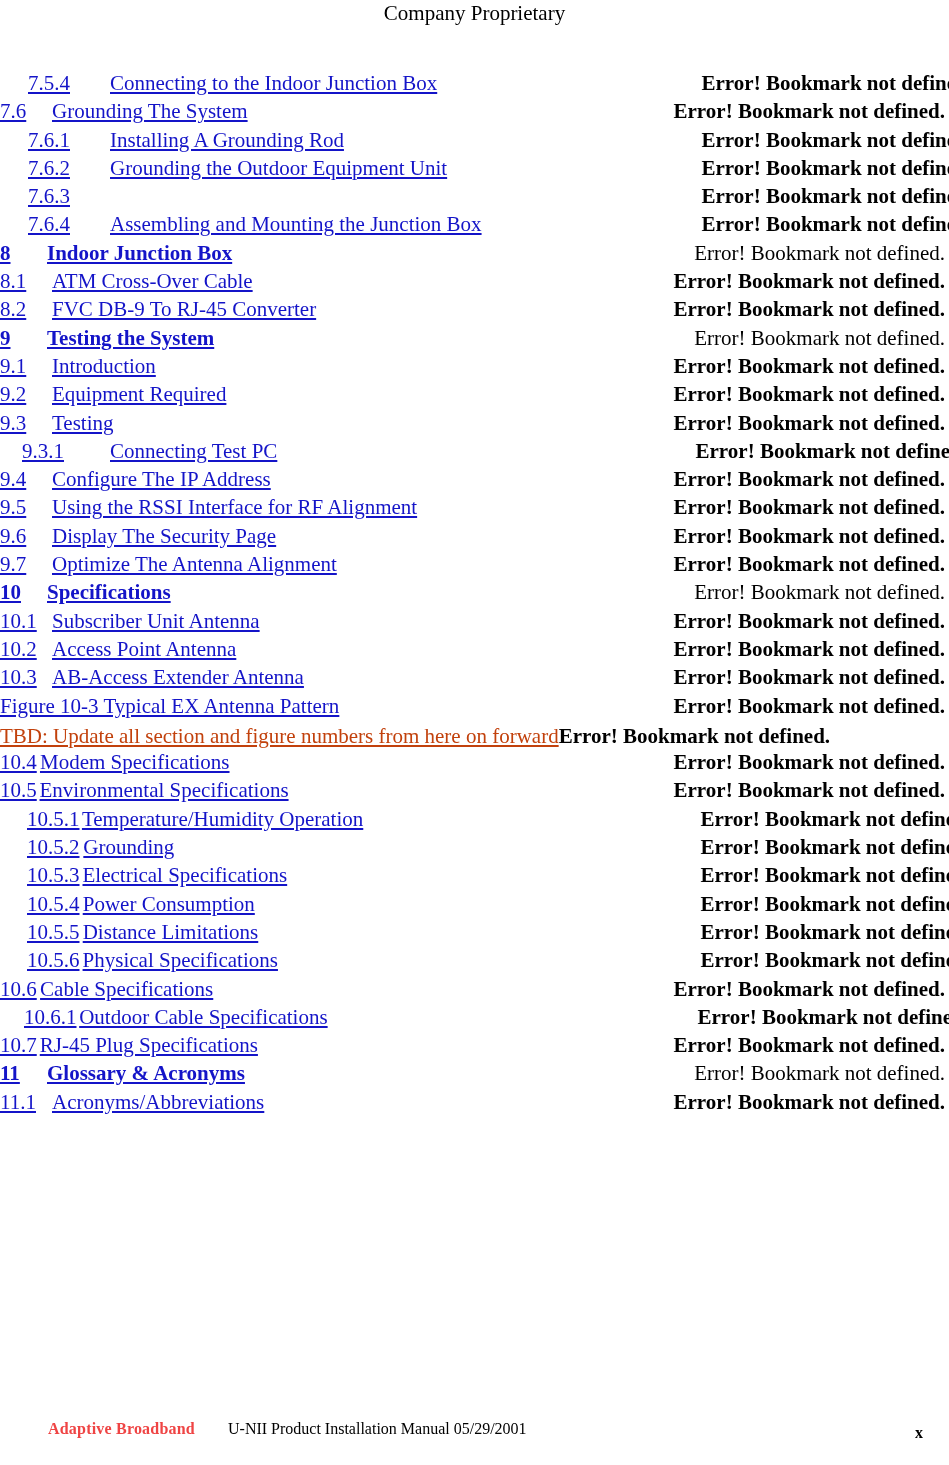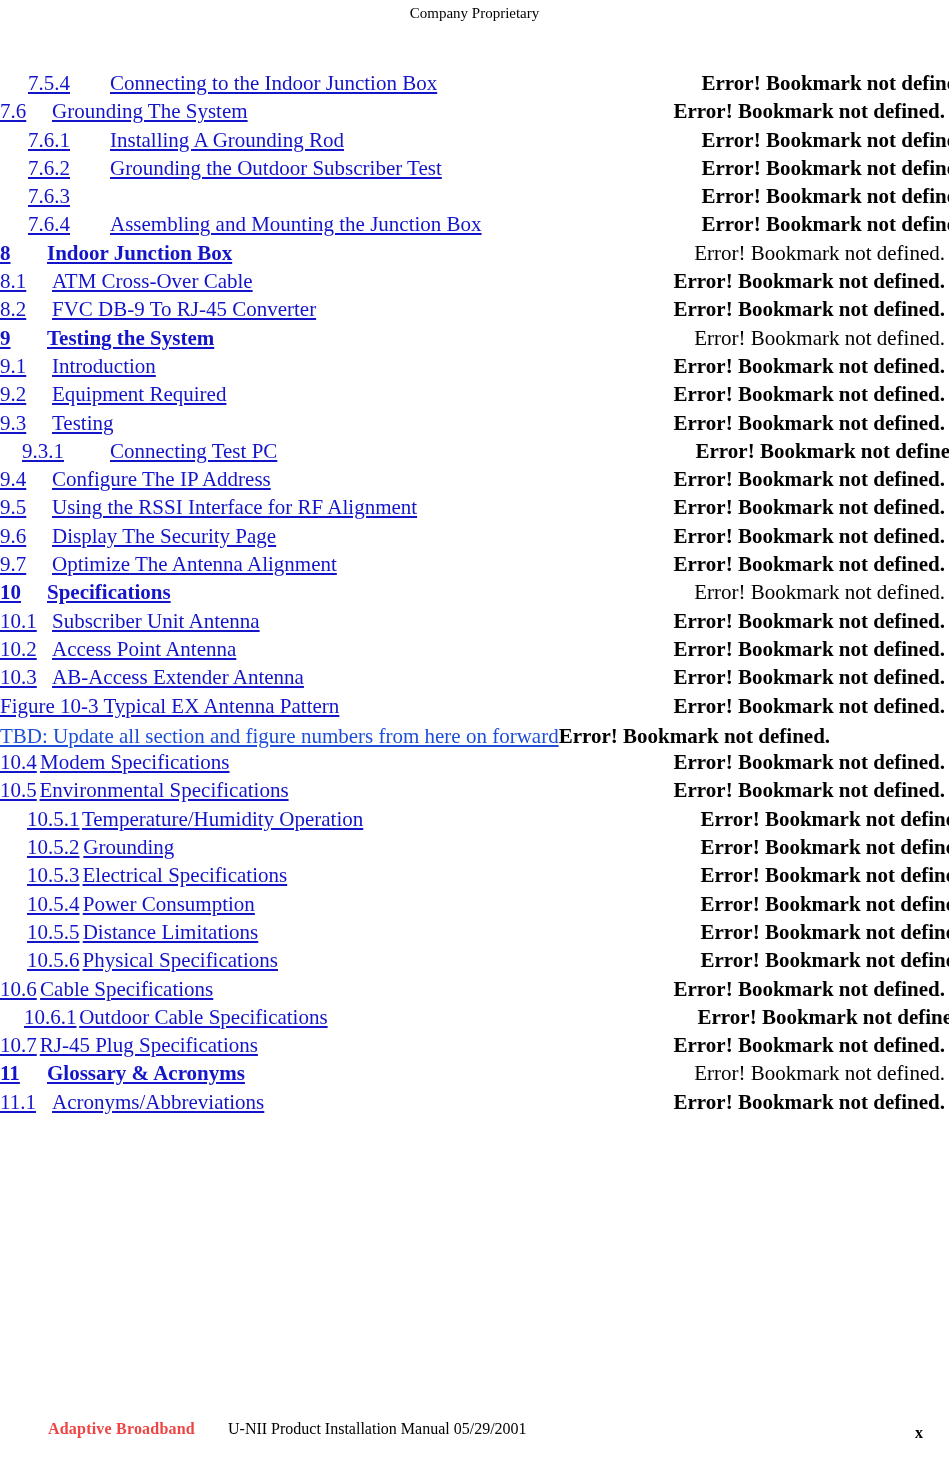--- a/index.html
+++ b/index.html
@@ -30,7 +30,7 @@
     top: 0px;
     width: 949px;
     text-align: center;
-    font-size: 15px;
+    font-size: 21px;
     line-height: 26px;
     color: #000;
   }

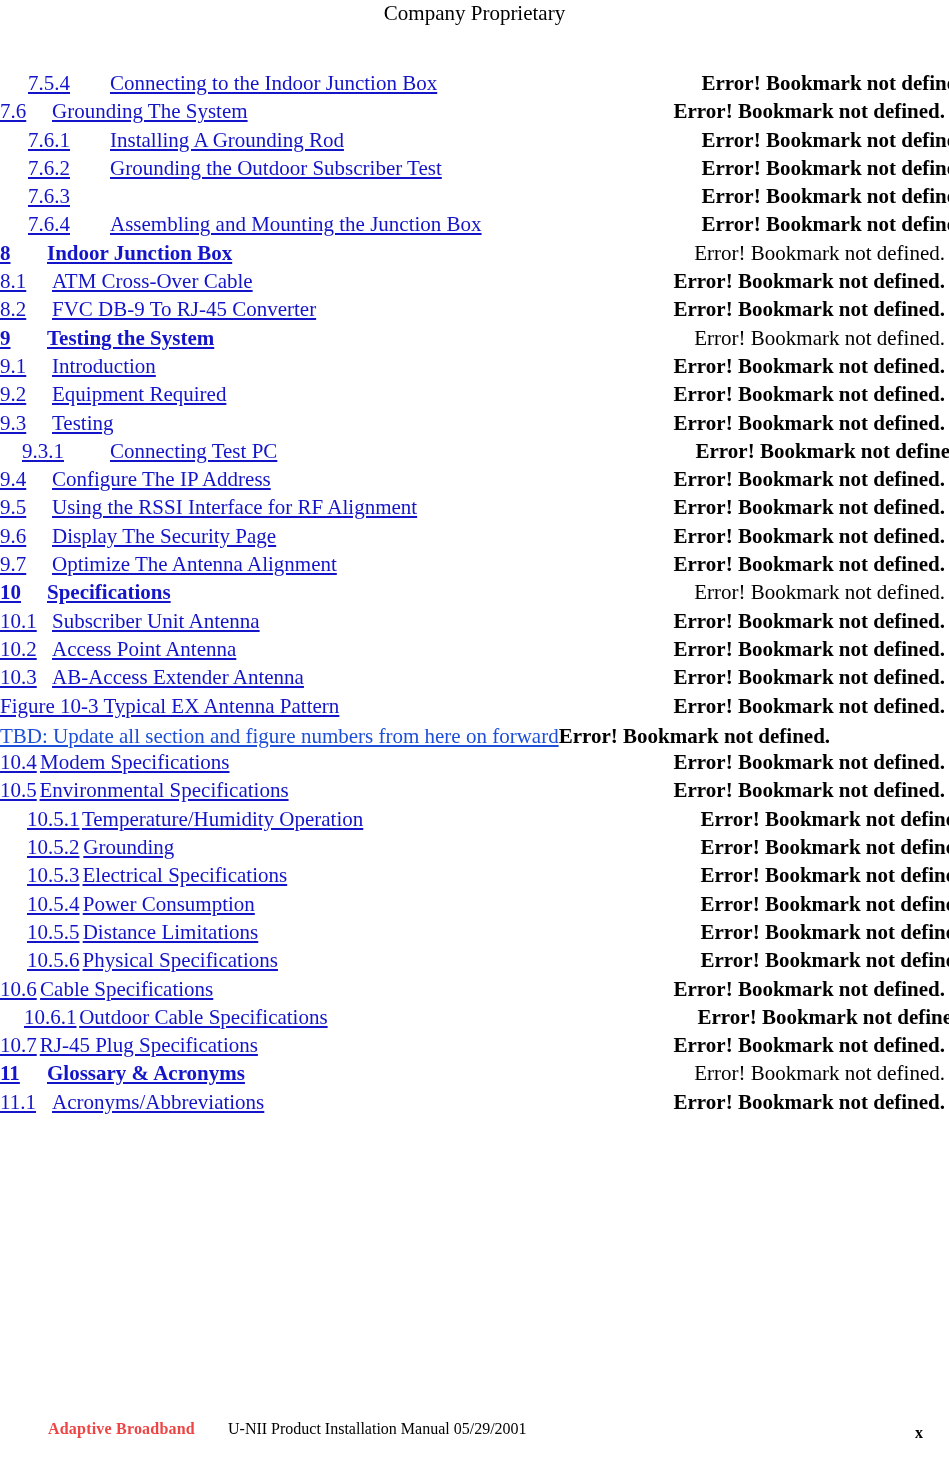--- a/index.html
+++ b/index.html
@@ -196,7 +196,7 @@
 
     <div class="toc-line lvl3">
       <span class="num lnk">7.6.2</span>
-      <span class="title lnk">Grounding the Outdoor Subscriber Test</span>
+      <span class="title lnk">Grounding the Outdoor Equipment Unit</span>
       <span class="sp"></span>
       <span class="leader"></span>
       <span class="pageref">Error! Bookmark not defined.</span>

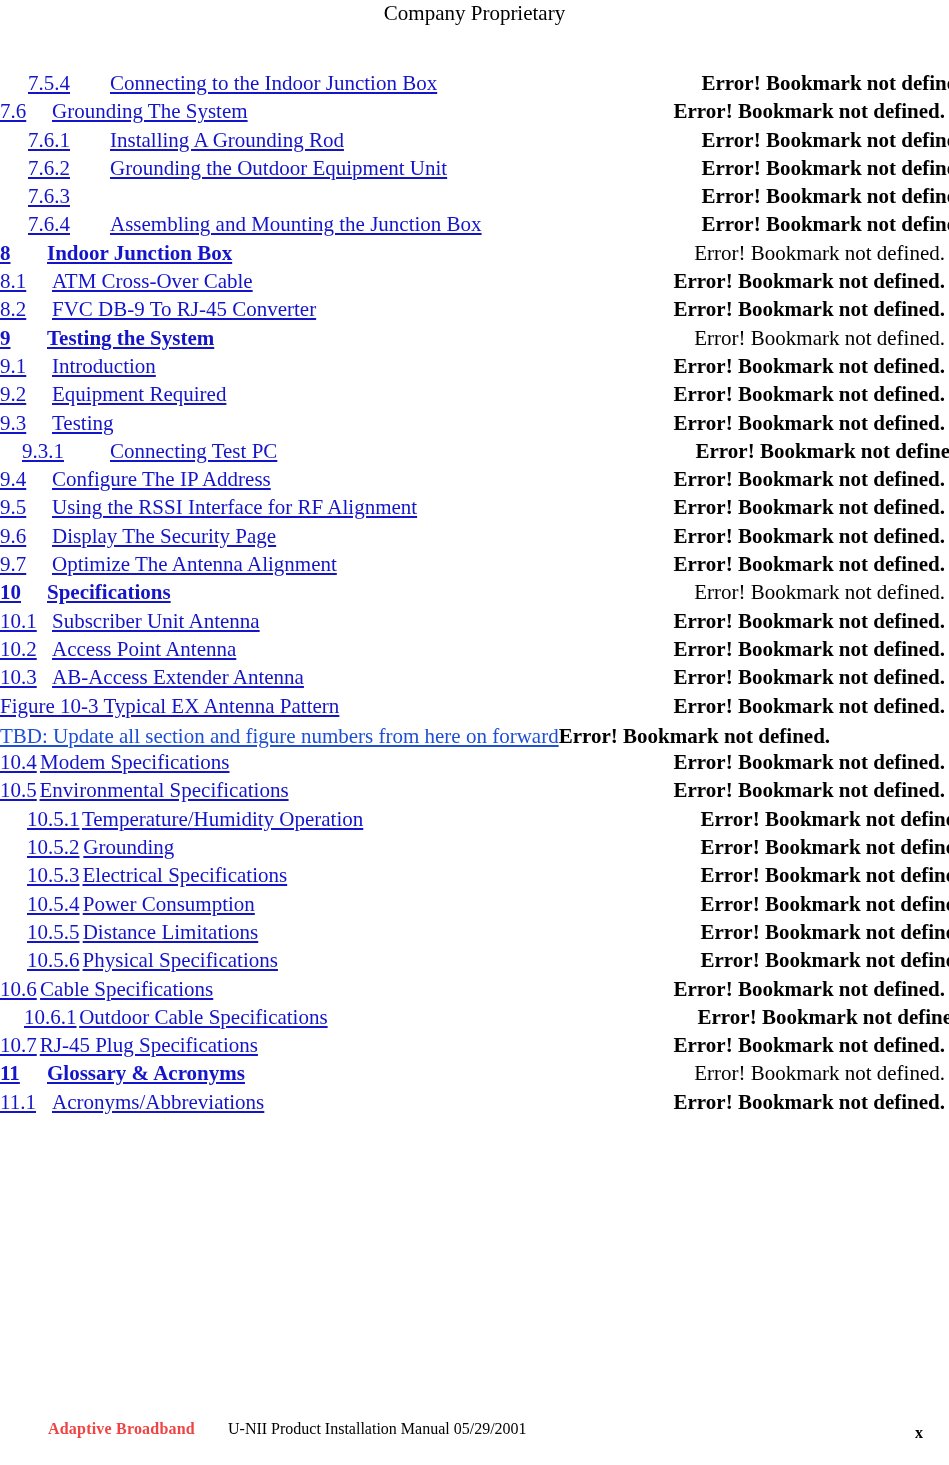--- a/index.html
+++ b/index.html
@@ -127,7 +127,7 @@
     font-size: 21px;
     line-height: 28.3px;
   }
-  .toc-wrap .lnk { color: #1d4ed8; }
+  .toc-wrap .lnk { color: #c2410c; }
   .toc-wrap .bold { font-weight: bold; color: #000; }
 
   

